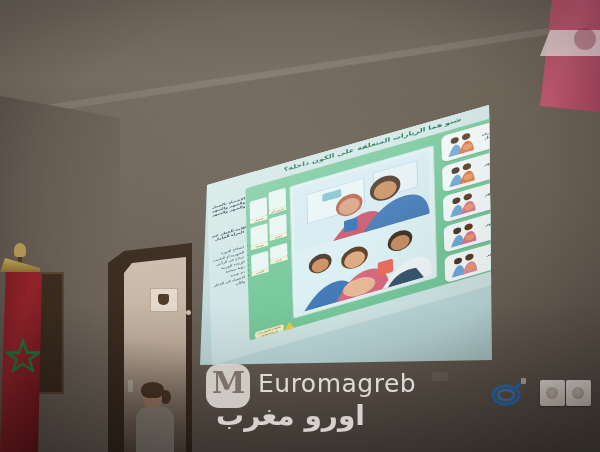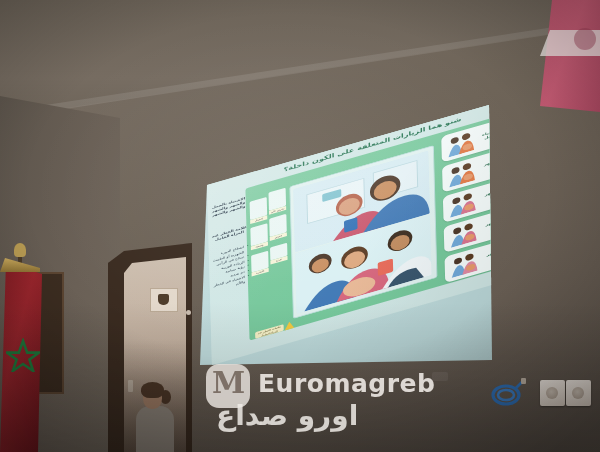--- a/index.html
+++ b/index.html
@@ -170,7 +170,7 @@
      color:rgba(120,108,98,.95);font-size:30px;line-height:30px;font-weight:700;
      text-align:center;font-family:"DejaVu Serif","Liberation Serif",serif;}
   .wm-en{position:absolute;left:52px;top:8px;color:rgba(241,237,232,.88);
-     font-size:25px;line-height:28px;font-weight:700;letter-spacing:.5px;}
+     font-size:25px;line-height:28px;font-weight:400;letter-spacing:.5px;}
   .wm-ar{position:absolute;left:10px;top:38px;color:rgba(239,235,230,.85);
      font-size:28px;line-height:32px;font-weight:700;direction:rtl;
      letter-spacing:1px;}

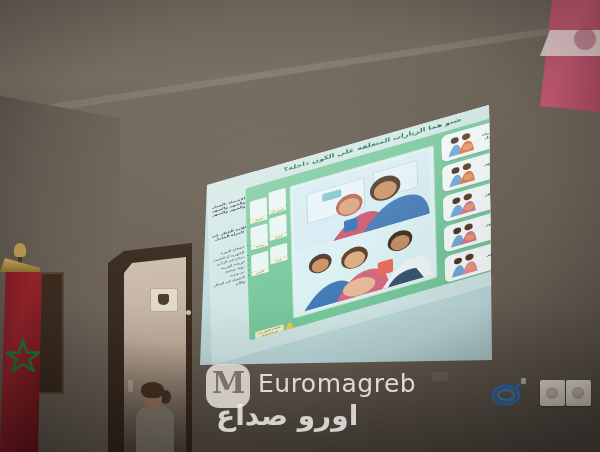--- a/index.html
+++ b/index.html
@@ -381,7 +381,7 @@
     <div class="wm-logo"></div>
     <div class="wm-logo-m">M</div>
     <div class="wm-en">Euromagreb</div>
-    <div class="wm-ar">اورو صداع</div>
+    <div class="wm-ar">اورو مغرب</div>
   </div>
 
 </div>

